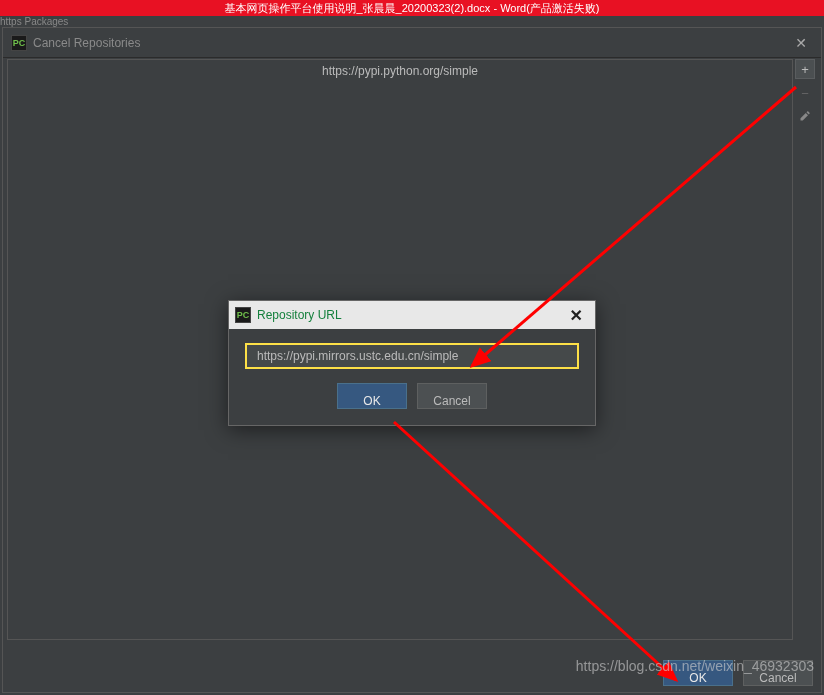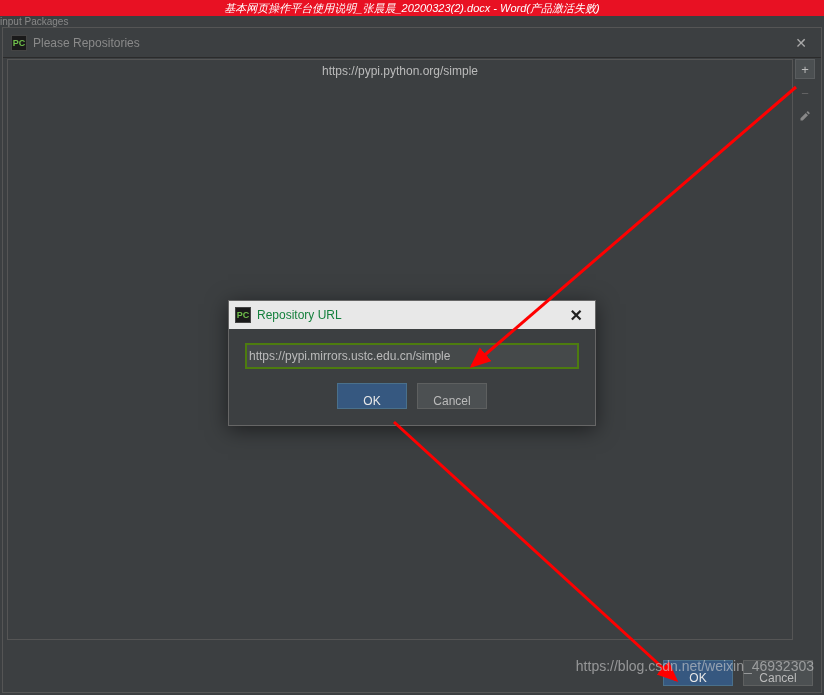--- a/index.html
+++ b/index.html
@@ -10,7 +10,7 @@
   .word-bar {
     position: absolute; top: 0; left: 0; width: 824px; height: 16px;
     background: #e81123; color: #fff; font-size: 11px; text-align: center;
-    line-height: 16px; overflow: hidden; font-style: italic;
+    line-height: 16px; overflow: hidden;
   }
   .word-bar-left {
     position: absolute; top: 16px; left: 0; width: 80px; height: 10px;

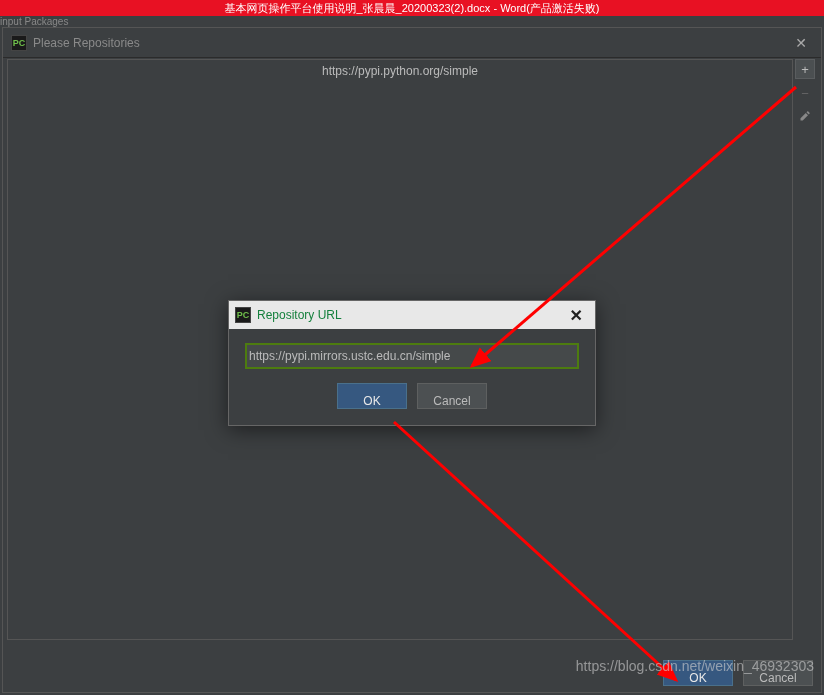--- a/index.html
+++ b/index.html
@@ -104,7 +104,7 @@
 <div class="word-bar">
   <span>基本网页操作平台使用说明_张晨晨_20200323(2).docx - Word(产品激活失败)</span>
 </div>
-<div class="word-bar-left">input Packages</div>
+<div class="word-bar-left">https Packages</div>
 
 <div class="main-window">
   <div class="main-titlebar">

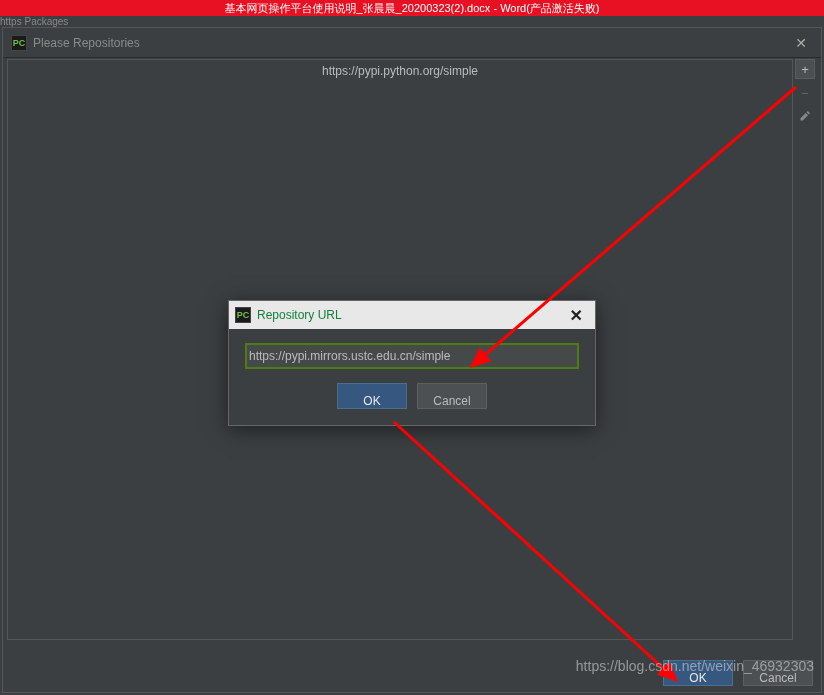--- a/index.html
+++ b/index.html
@@ -111,7 +111,7 @@
     <div class="pc-icon">
       <span>PC</span>
     </div>
-    <div class="main-title">Please Repositories</div>
+    <div class="main-title">Cancel Repositories</div>
     <div class="main-close">✕</div>
   </div>
 

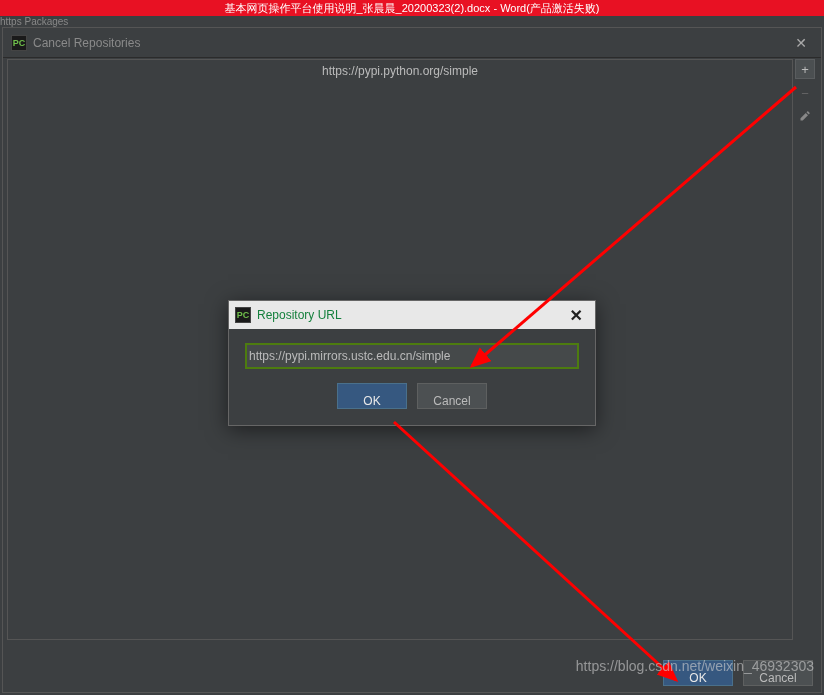--- a/index.html
+++ b/index.html
@@ -82,8 +82,8 @@
   .modal-body { padding: 14px 16px 16px 16px; }
   .modal-label { color: #aaa; font-size: 12px; margin-bottom: 8px; }
   .modal-input {
-    width: 100%; height: 26px; background: #45494a; border: 2px solid #4d7c0f;
-    color: #bbb; font-size: 12px; padding: 0 2px; outline: none;
+    width: 100%; height: 26px; background: #45494a; border: 2px solid #fde047;
+    color: #bbb; font-size: 12px; padding: 0 10px; outline: none;
   }
   .modal-footer { display: flex; justify-content: center; gap: 10px; margin-top: 14px; }
 

